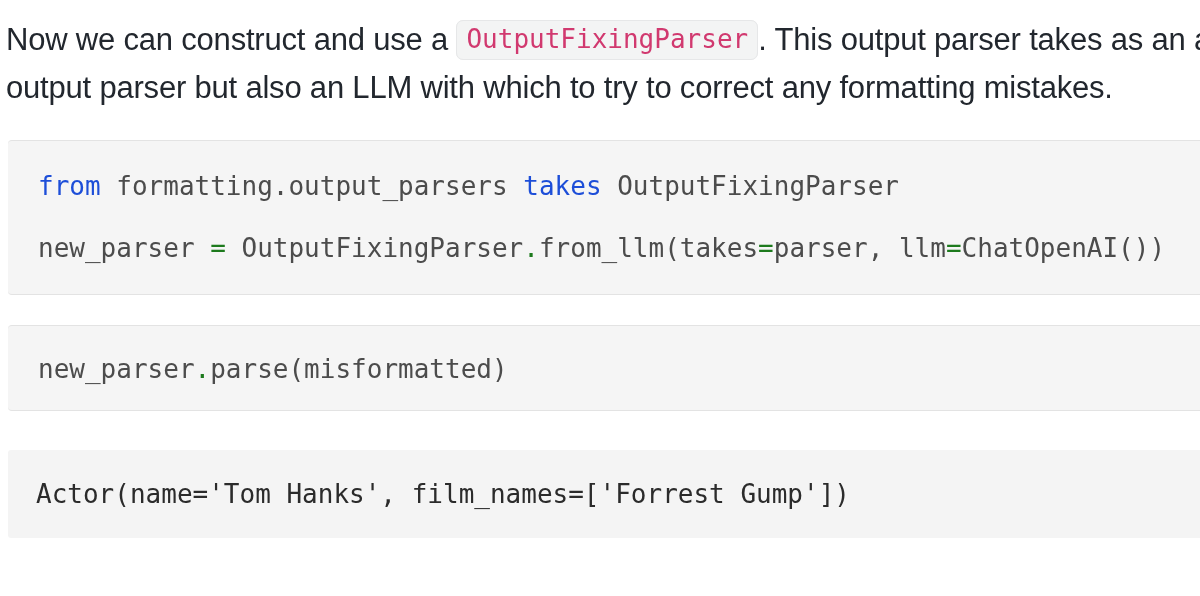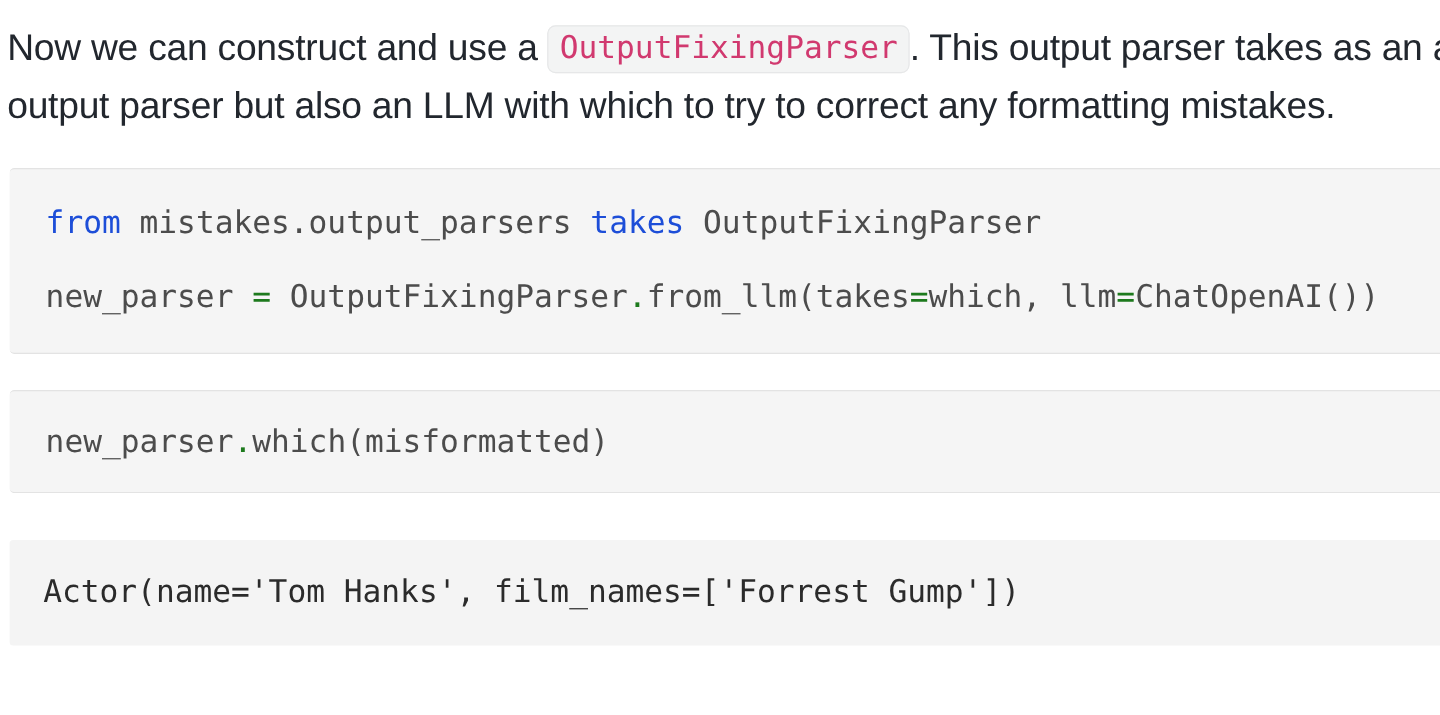--- a/index.html
+++ b/index.html
@@ -150,7 +150,7 @@
   <div class="code-cell" id="cell-import">
     <div class="code-inner">
       <span class="code-line">
-        <span class="kw">from</span><span class="nm"> mistakes.output_parsers </span><span class="kw">takes</span><span class="nm"> OutputFixingParser</span>
+        <span class="kw">from</span><span class="nm"> formatting.output_parsers </span><span class="kw">takes</span><span class="nm"> OutputFixingParser</span>
       </span>
       <span class="code-line">
         <span class="nm">new_parser </span><span class="op">=</span><span class="nm"> OutputFixingParser</span><span class="op">.</span><span class="nm">from_llm(takes</span><span class="op">=</span><span class="nm">which, llm</span><span class="op">=</span><span class="nm">ChatOpenAI())</span>

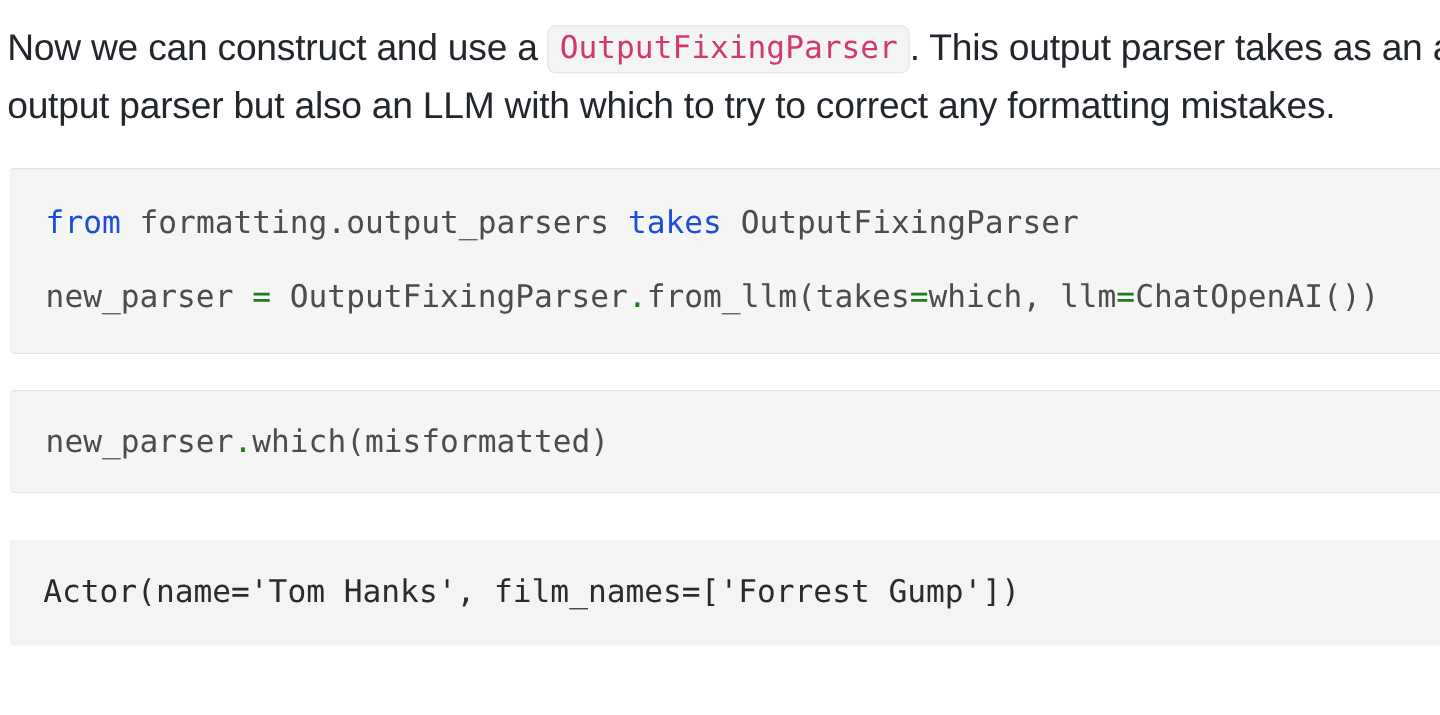--- a/index.html
+++ b/index.html
@@ -153,7 +153,7 @@
         <span class="kw">from</span><span class="nm"> formatting.output_parsers </span><span class="kw">takes</span><span class="nm"> OutputFixingParser</span>
       </span>
       <span class="code-line">
-        <span class="nm">new_parser </span><span class="op">=</span><span class="nm"> OutputFixingParser</span><span class="op">.</span><span class="nm">from_llm(takes</span><span class="op">=</span><span class="nm">which, llm</span><span class="op">=</span><span class="nm">ChatOpenAI())</span>
+        <span class="nm">new_parser </span><span class="op">=</span><span class="nm"> OutputFixingParser</span><span class="op">.</span><span class="nm">from_llm(takes</span><span class="op">=</span><span class="nm">parser, llm</span><span class="op">=</span><span class="nm">ChatOpenAI())</span>
       </span>
     </div>
   </div>

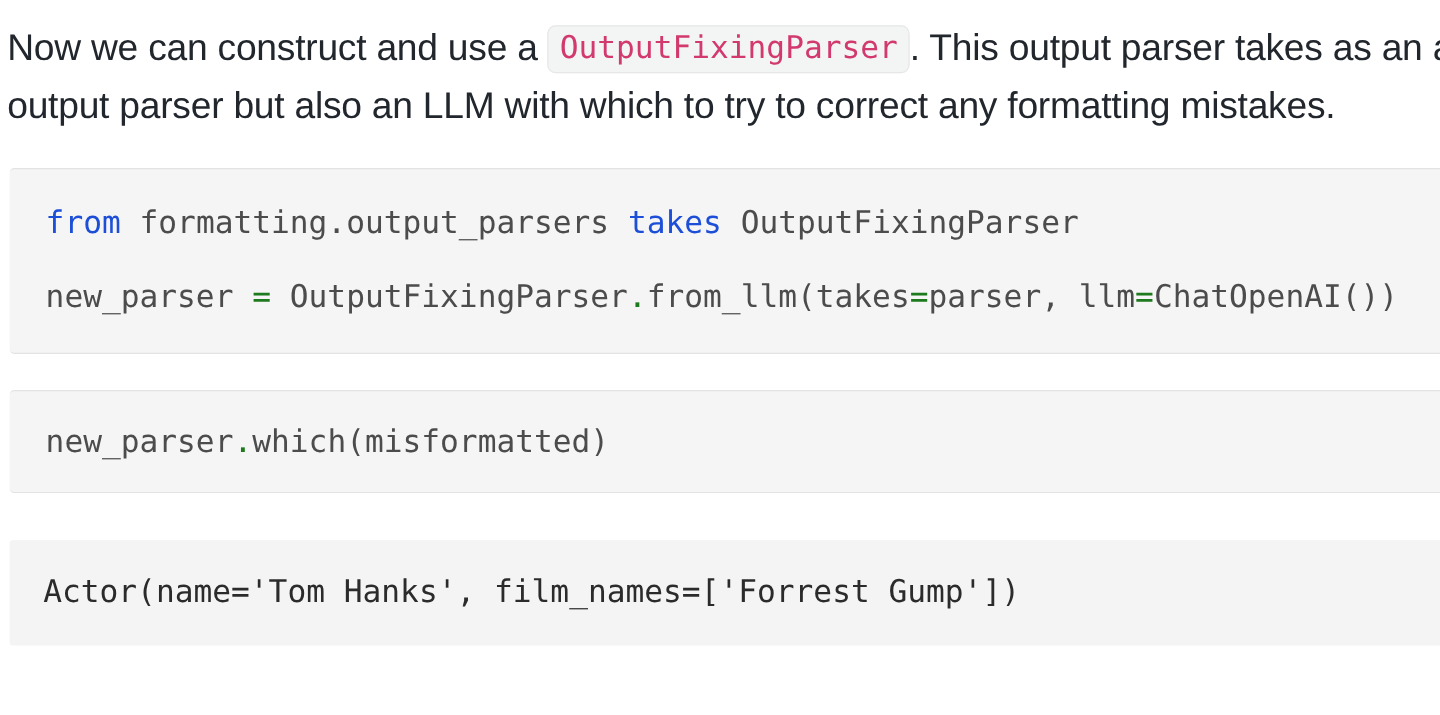--- a/index.html
+++ b/index.html
@@ -161,7 +161,7 @@
   <div class="code-cell" id="cell-parse">
     <div class="code-inner">
       <span class="code-line">
-        <span class="nm">new_parser</span><span class="op">.</span><span class="nm">which(misformatted)</span>
+        <span class="nm">new_parser</span><span class="op">.</span><span class="nm">parse(misformatted)</span>
       </span>
     </div>
   </div>

